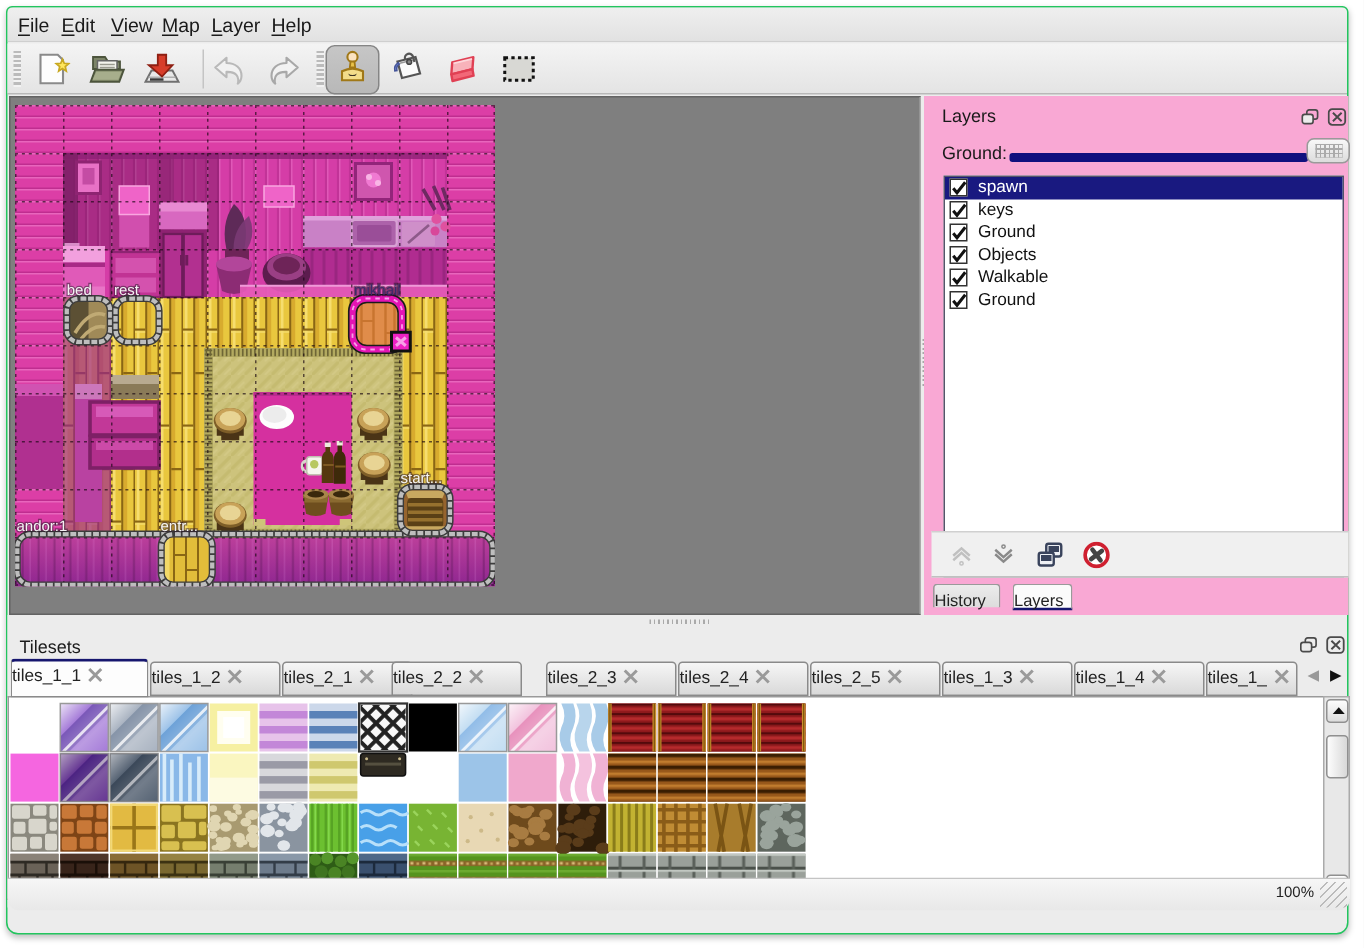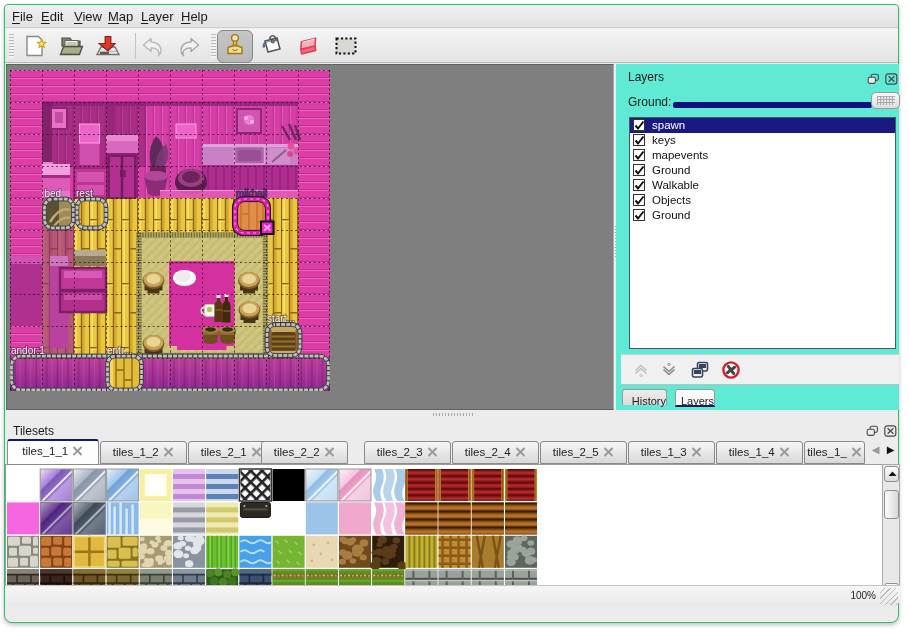--- a/index.html
+++ b/index.html
@@ -12,7 +12,7 @@
 .tsep {position:absolute;top:4px;width:1px;height:26px;background:#c4c4c4}
 #stampbtn {position:absolute;left:212px;top:1px;width:36px;height:33px;background:linear-gradient(#c6c6c6,#b8b8b8);border:1px solid #858585;border-radius:6px}
 #maparea {position:absolute;left:1px;top:59px;width:608px;height:346px;background:#7f7f7f;border:1px solid #636363;border-right:1px solid #aaa}
-#rightdock {position:absolute;left:611px;top:59px;width:283px;height:346px;background:#5eead4}
+#rightdock {position:absolute;left:611px;top:59px;width:283px;height:346px;background:#f9a8d4}
 .dtitle {position:absolute;font-size:12px;color:#1a1a1a}
 #llist {position:absolute;left:13px;top:53px;width:267px;height:232px;background:#fff;border:1px solid #55556a}
 .lrow {position:relative;height:15px;font-size:11.5px;color:#111}

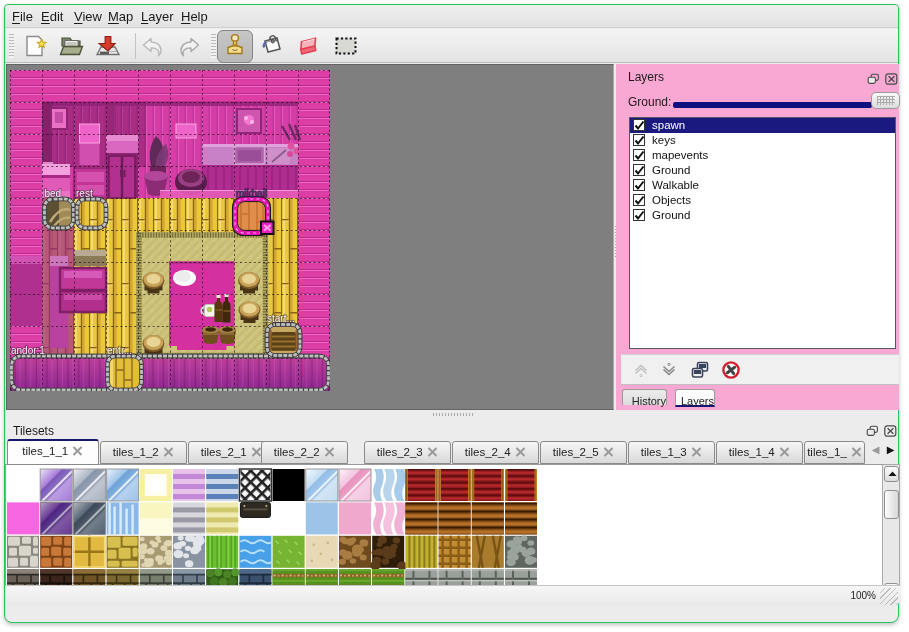--- a/index.html
+++ b/index.html
@@ -14,7 +14,7 @@
 #maparea {position:absolute;left:1px;top:59px;width:608px;height:346px;background:#7f7f7f;border:1px solid #636363;border-right:1px solid #aaa}
 #rightdock {position:absolute;left:611px;top:59px;width:283px;height:346px;background:#f9a8d4}
 .dtitle {position:absolute;font-size:12px;color:#1a1a1a}
-#llist {position:absolute;left:13px;top:53px;width:267px;height:232px;background:#fff;border:1px solid #55556a}
+#llist {position:absolute;left:13px;top:53px;width:267px;height:268px;background:#fff;border:1px solid #55556a}
 .lrow {position:relative;height:15px;font-size:11.5px;color:#111}
 .lrow.sel {background:#191980;color:#fff}
 .cb {position:absolute;left:3px;top:1px;width:12px;height:12px;background:#fff;border:1px solid #333;display:inline-block}

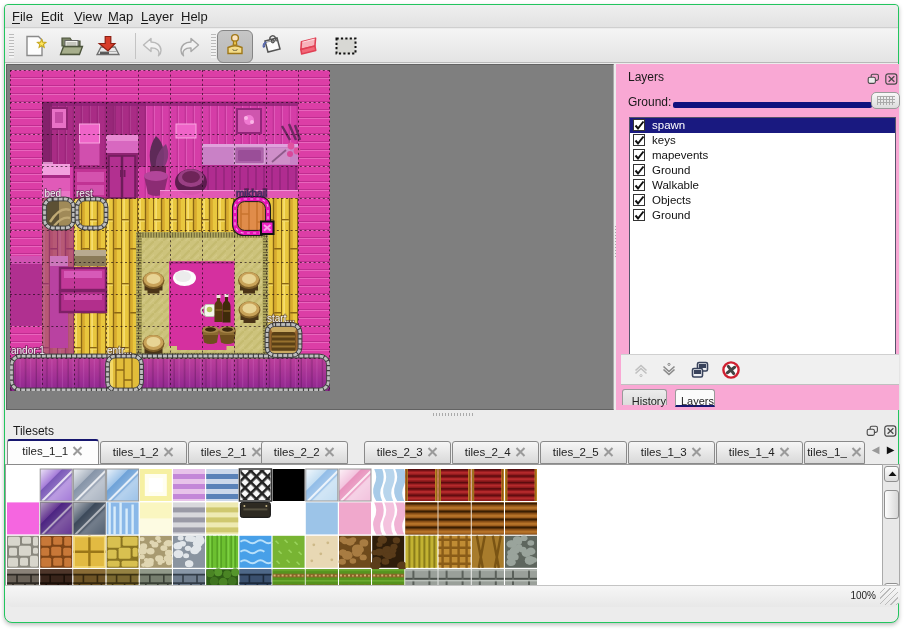--- a/index.html
+++ b/index.html
@@ -334,14 +334,6 @@
               <path d="M1.5 5.5 L4 8.5 L9.5 1.5" fill="none" stroke="#111" stroke-width="2"></path>
             </svg>
           </span>
-          <span class="lt">mapevents</span>
-        </div>
-        <div class="lrow">
-          <span class="cb">
-            <svg width="11" height="11" viewBox="0 0 11 11">
-              <path d="M1.5 5.5 L4 8.5 L9.5 1.5" fill="none" stroke="#111" stroke-width="2"></path>
-            </svg>
-          </span>
           <span class="lt">Ground</span>
         </div>
         <div class="lrow">

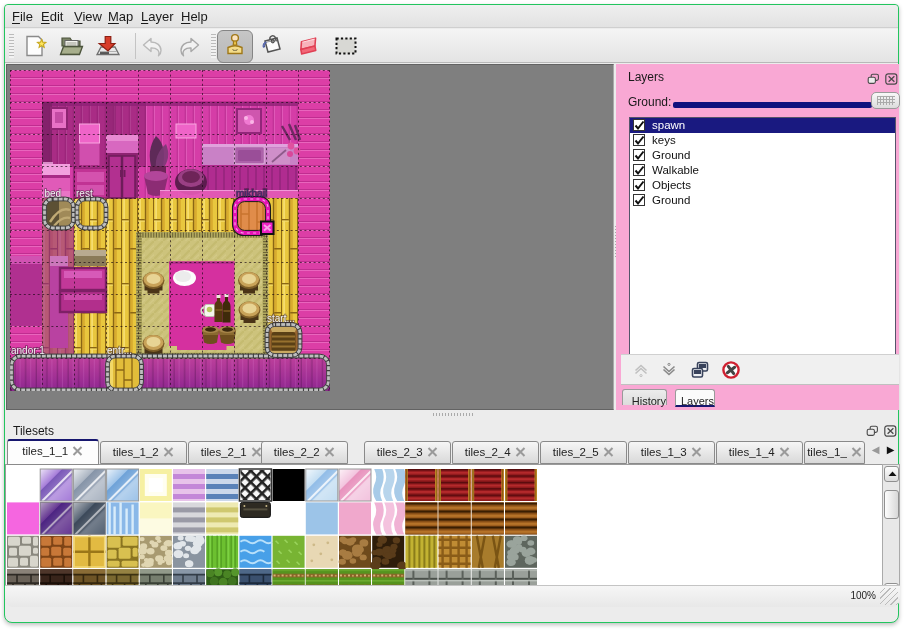--- a/index.html
+++ b/index.html
@@ -342,7 +342,7 @@
               <path d="M1.5 5.5 L4 8.5 L9.5 1.5" fill="none" stroke="#111" stroke-width="2"></path>
             </svg>
           </span>
-          <span class="lt">Walkable</span>
+          <span class="lt">Objects</span>
         </div>
         <div class="lrow">
           <span class="cb">
@@ -350,7 +350,7 @@
               <path d="M1.5 5.5 L4 8.5 L9.5 1.5" fill="none" stroke="#111" stroke-width="2"></path>
             </svg>
           </span>
-          <span class="lt">Objects</span>
+          <span class="lt">Walkable</span>
         </div>
         <div class="lrow">
           <span class="cb">

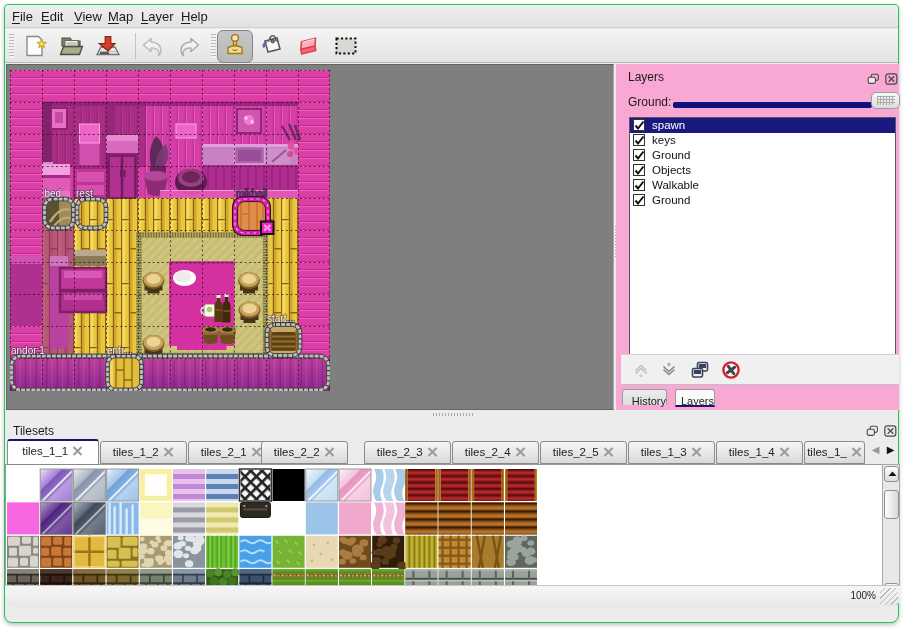--- a/index.html
+++ b/index.html
@@ -21,7 +21,7 @@
 .cb svg {position:absolute;left:0px;top:0px}
 .lt {position:absolute;left:22px;top:1px}
 #lbtnrow {position:absolute;left:5px;top:290px;width:278px;height:31px;background:#f0f0f0;border-top:1px solid #d0d0d0;border-bottom:1px solid #c0c0c0}
-.ptab {position:absolute;top:325px;height:16px;font-size:11px;color:#222;border:1px solid #9a9a9a;border-bottom:none;border-radius:3px 3px 0 0;text-align:right;padding-top:5px}
+.ptab {position:absolute;top:325px;height:16px;font-size:11px;color:#222;border:1px solid #9a9a9a;border-bottom:none;border-radius:3px 3px 0 0;text-align:left;padding-top:5px}
 #splitter {position:absolute;left:0;top:405px;width:100%;height:6px;background:#ececec}
 #tsdock {position:absolute;left:0;top:411px;width:825px;height:189px;background:#ececec}
 #tstabbar {position:absolute;left:0;top:23px;width:100%;height:26px}

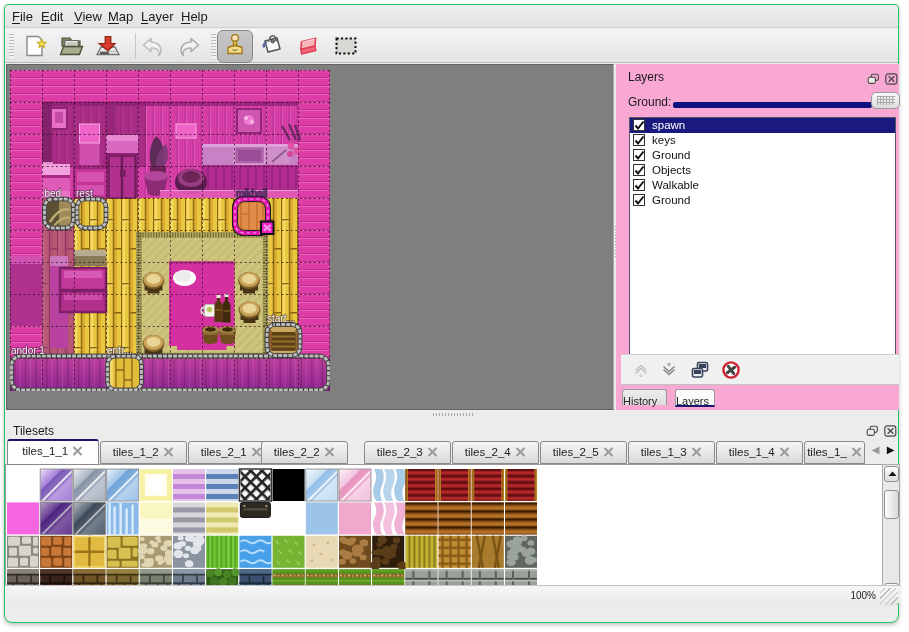--- a/index.html
+++ b/index.html
@@ -25,7 +25,7 @@
 #splitter {position:absolute;left:0;top:405px;width:100%;height:6px;background:#ececec}
 #tsdock {position:absolute;left:0;top:411px;width:825px;height:189px;background:#ececec}
 #tstabbar {position:absolute;left:0;top:23px;width:100%;height:26px}
-.tab {position:absolute;top:2px;height:23px;background:linear-gradient(#f6f6f6,#d9d9d9);border:1px solid #8a8a8a;border-radius:3px 3px 0 0;font-size:11.5px;color:#222;text-align:center;padding-top:4px;overflow:hidden;white-space:nowrap}
+.tab {position:absolute;top:2px;height:23px;background:linear-gradient(#f6f6f6,#d9d9d9);border:1px solid #8a8a8a;border-radius:3px 3px 0 0;font-size:11.5px;color:#222;text-align:left;padding-top:4px;overflow:hidden;white-space:nowrap}
 .tab svg {margin-left:4px;vertical-align:-1px}
 .tab.act {background:#fdfdfd;border-top:2px solid #16166e;top:0px;height:26px;z-index:2}
 #tsview {position:absolute;left:0px;top:48px;width:877px;height:136px;background:#fff;border:1px solid #9a9a9a;border-right:none}

